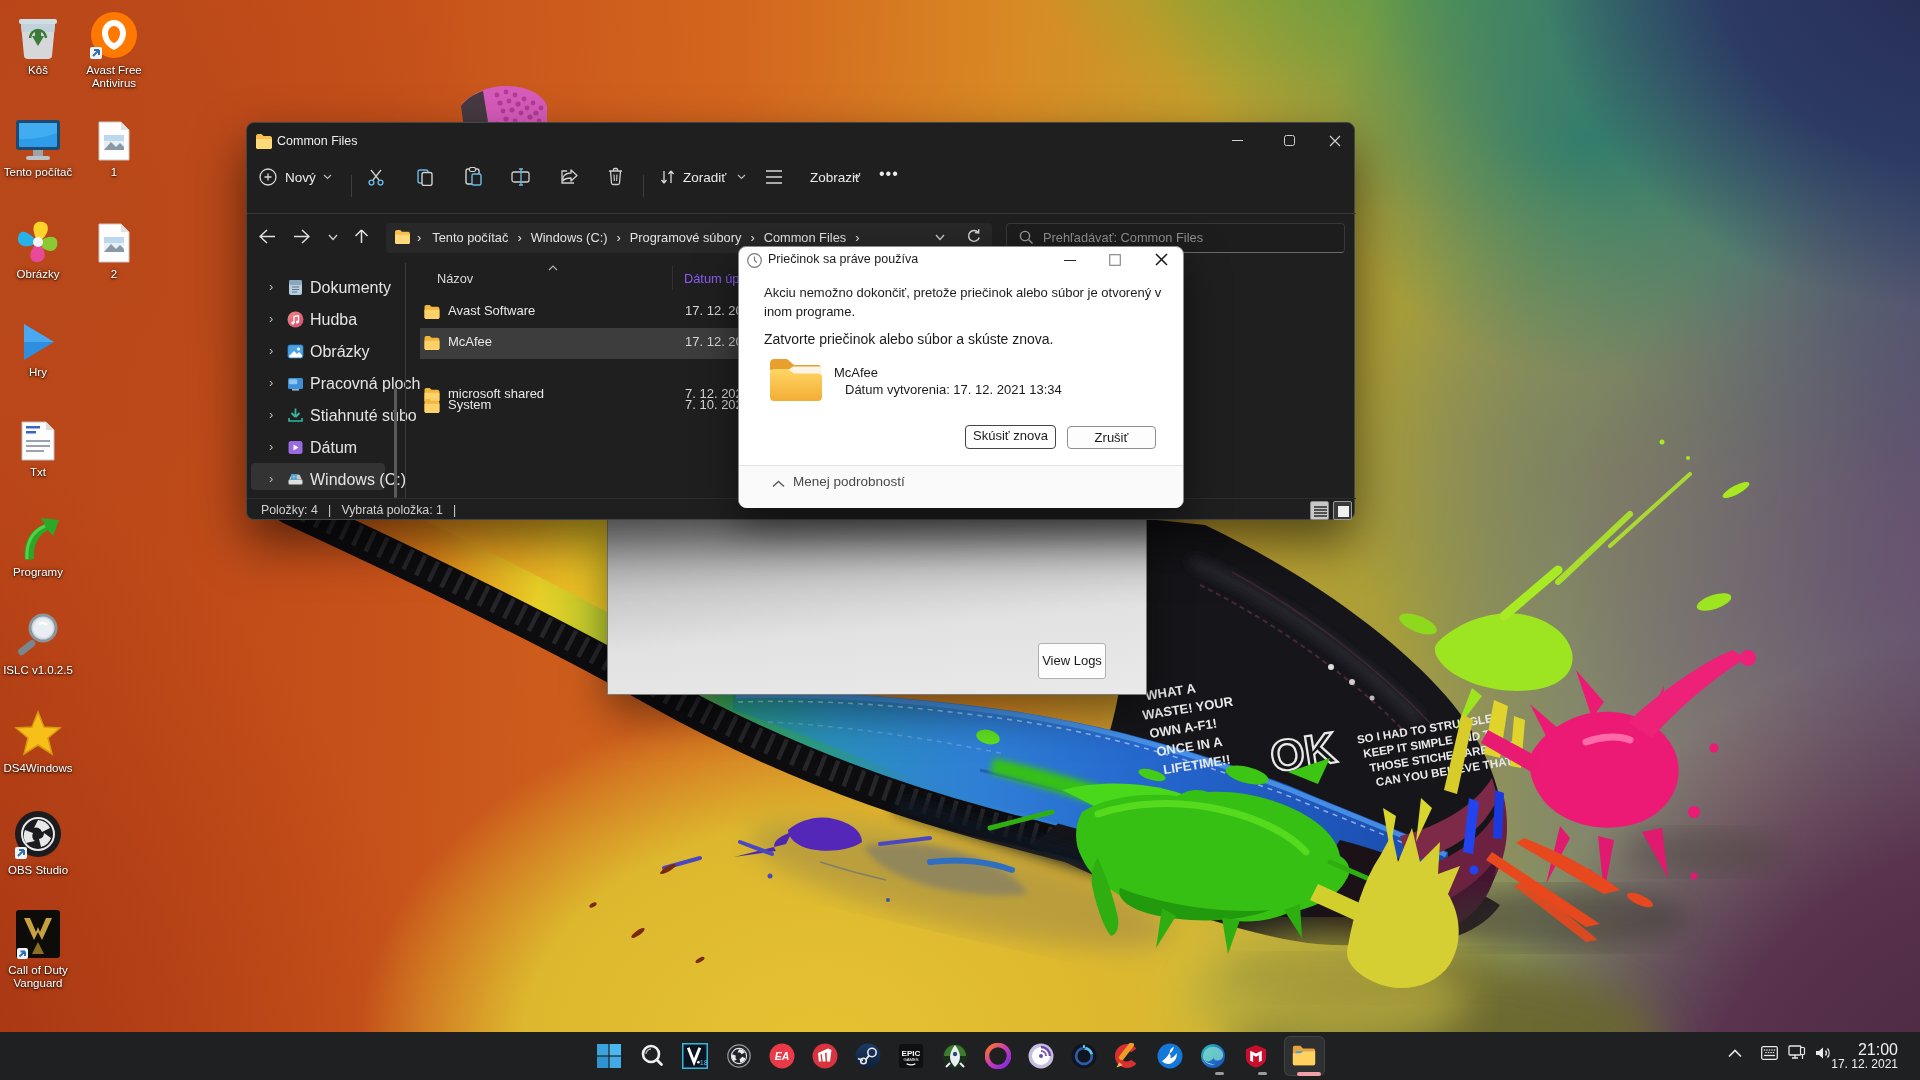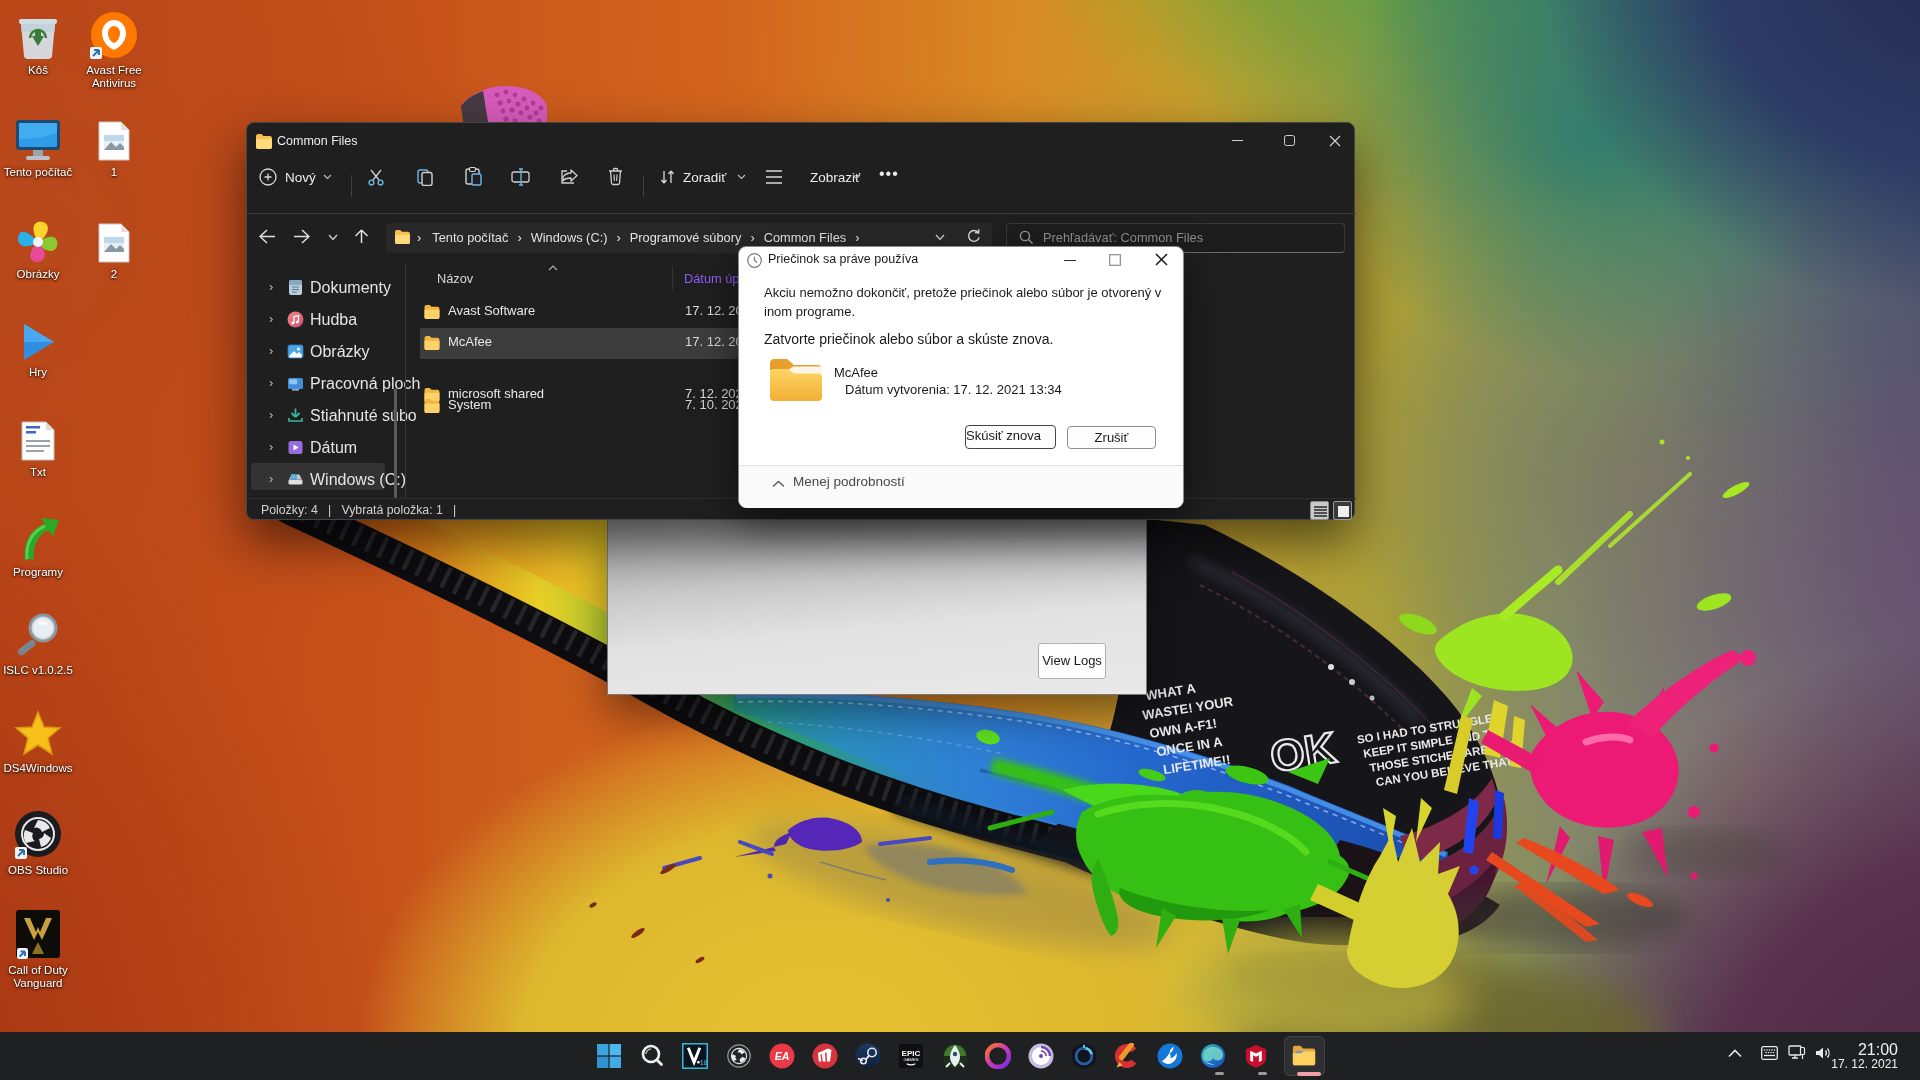--- a/index.html
+++ b/index.html
@@ -634,7 +634,7 @@
       </svg>
  <div style="position:absolute;left:95px;top:118px;font-size:13px;">McAfee</div>
  <div style="position:absolute;left:106px;top:135px;font-size:13px;">Dátum vytvorenia: 17. 12. 2021 13:34</div>
- <div style="position:absolute;left:226px;top:178px;width:91px;height:24px;border:1.5px solid #454545;border-radius:4px;background:#fdfdfd;font-size:13px;text-align:left;line-height:20px;">Skúsiť znova</div>
+ <div style="position:absolute;left:226px;top:178px;width:91px;height:24px;border:1.5px solid #454545;border-radius:4px;background:#fdfdfd;font-size:13px;text-align:center;line-height:20px;">Skúsiť znova</div>
  <div style="position:absolute;left:328px;top:179px;width:89px;height:23px;border:1px solid #8f8f8f;border-radius:4px;background:#fdfdfd;font-size:13px;text-align:center;line-height:21px;">Zrušiť</div>
  <div style="position:absolute;left:0;top:218px;width:444px;height:43px;background:#fafafa;border-top:1px solid #e2e2e2;border-radius:0 0 8px 8px;"></div>
  <svg style="position:absolute;left:33px;top:233px" width="13" height="8">

